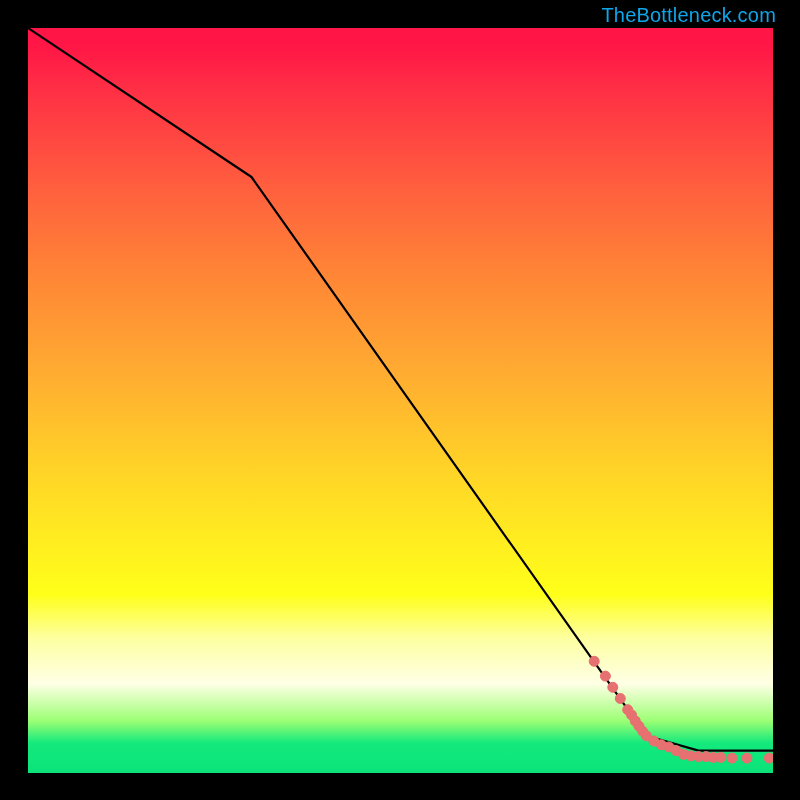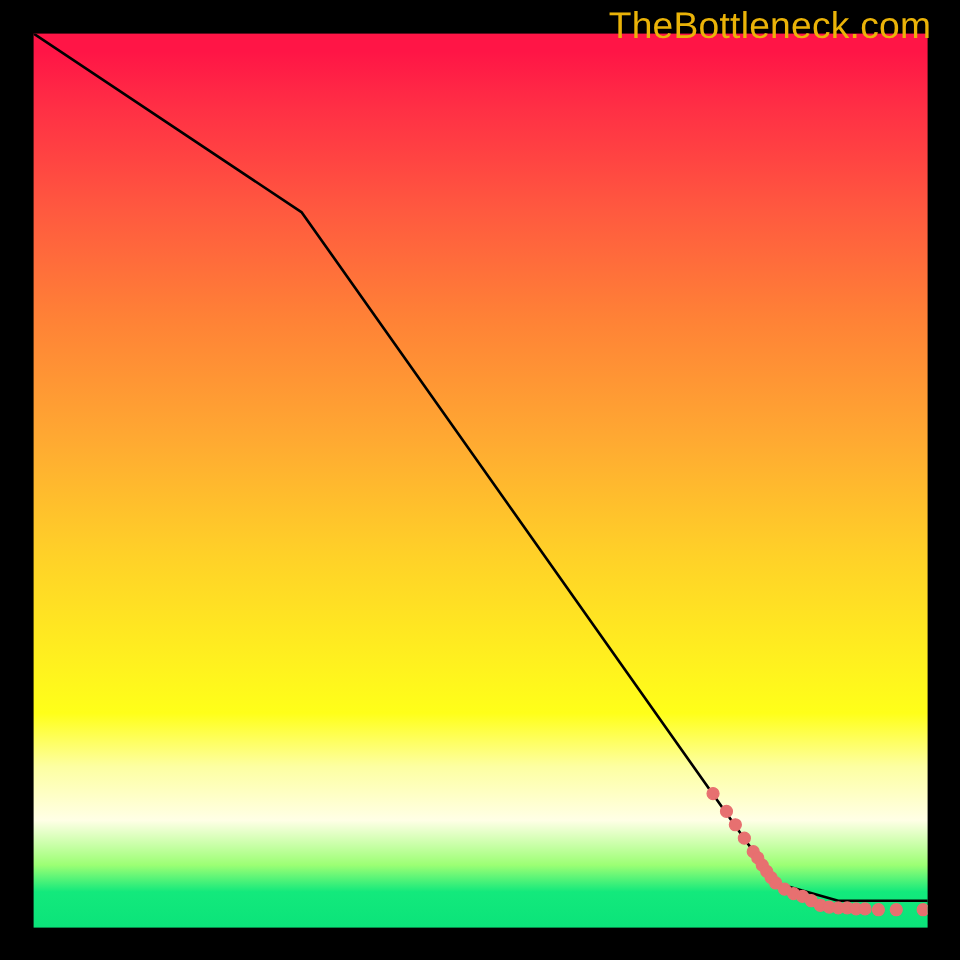--- a/index.html
+++ b/index.html
@@ -20,8 +20,8 @@
     position: absolute;
     top: 4px;
     right: 24px;
-    color: #eab308;
-    font-size: 31px;
+    color: #0ea5e9;
+    font-size: 20px;
     font-weight: 500;
     letter-spacing: 0.2px;
     user-select: none;

